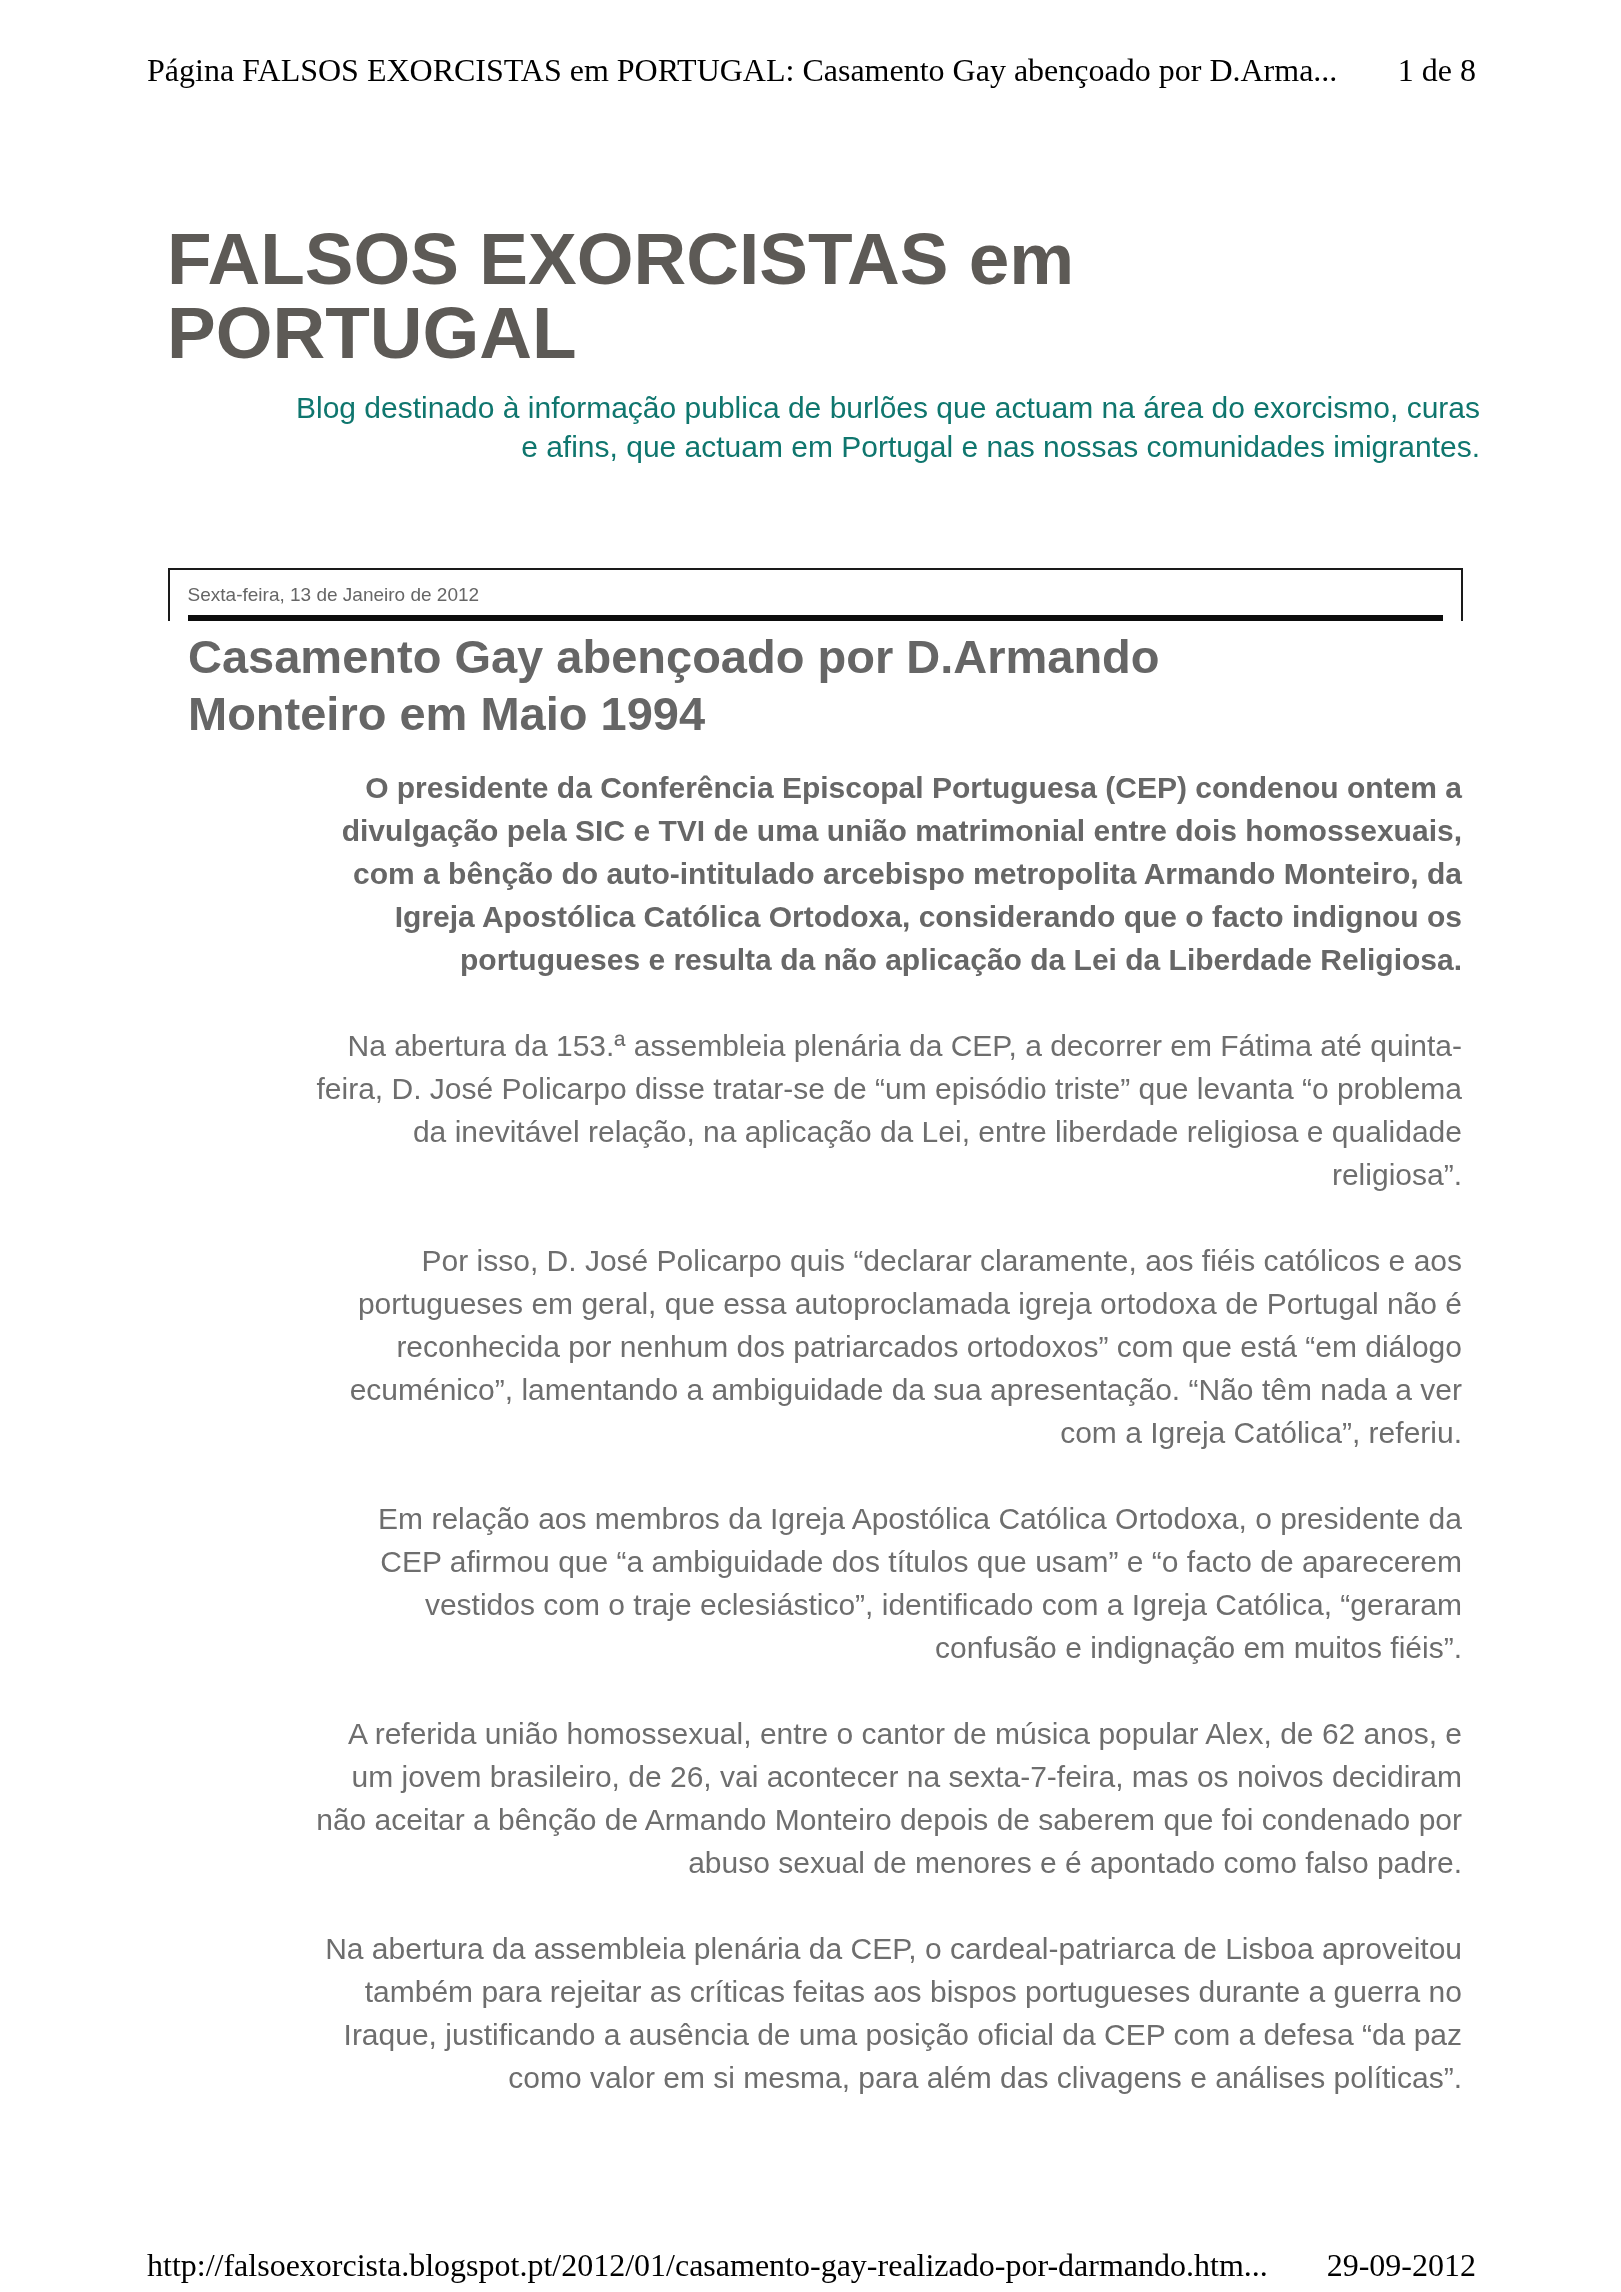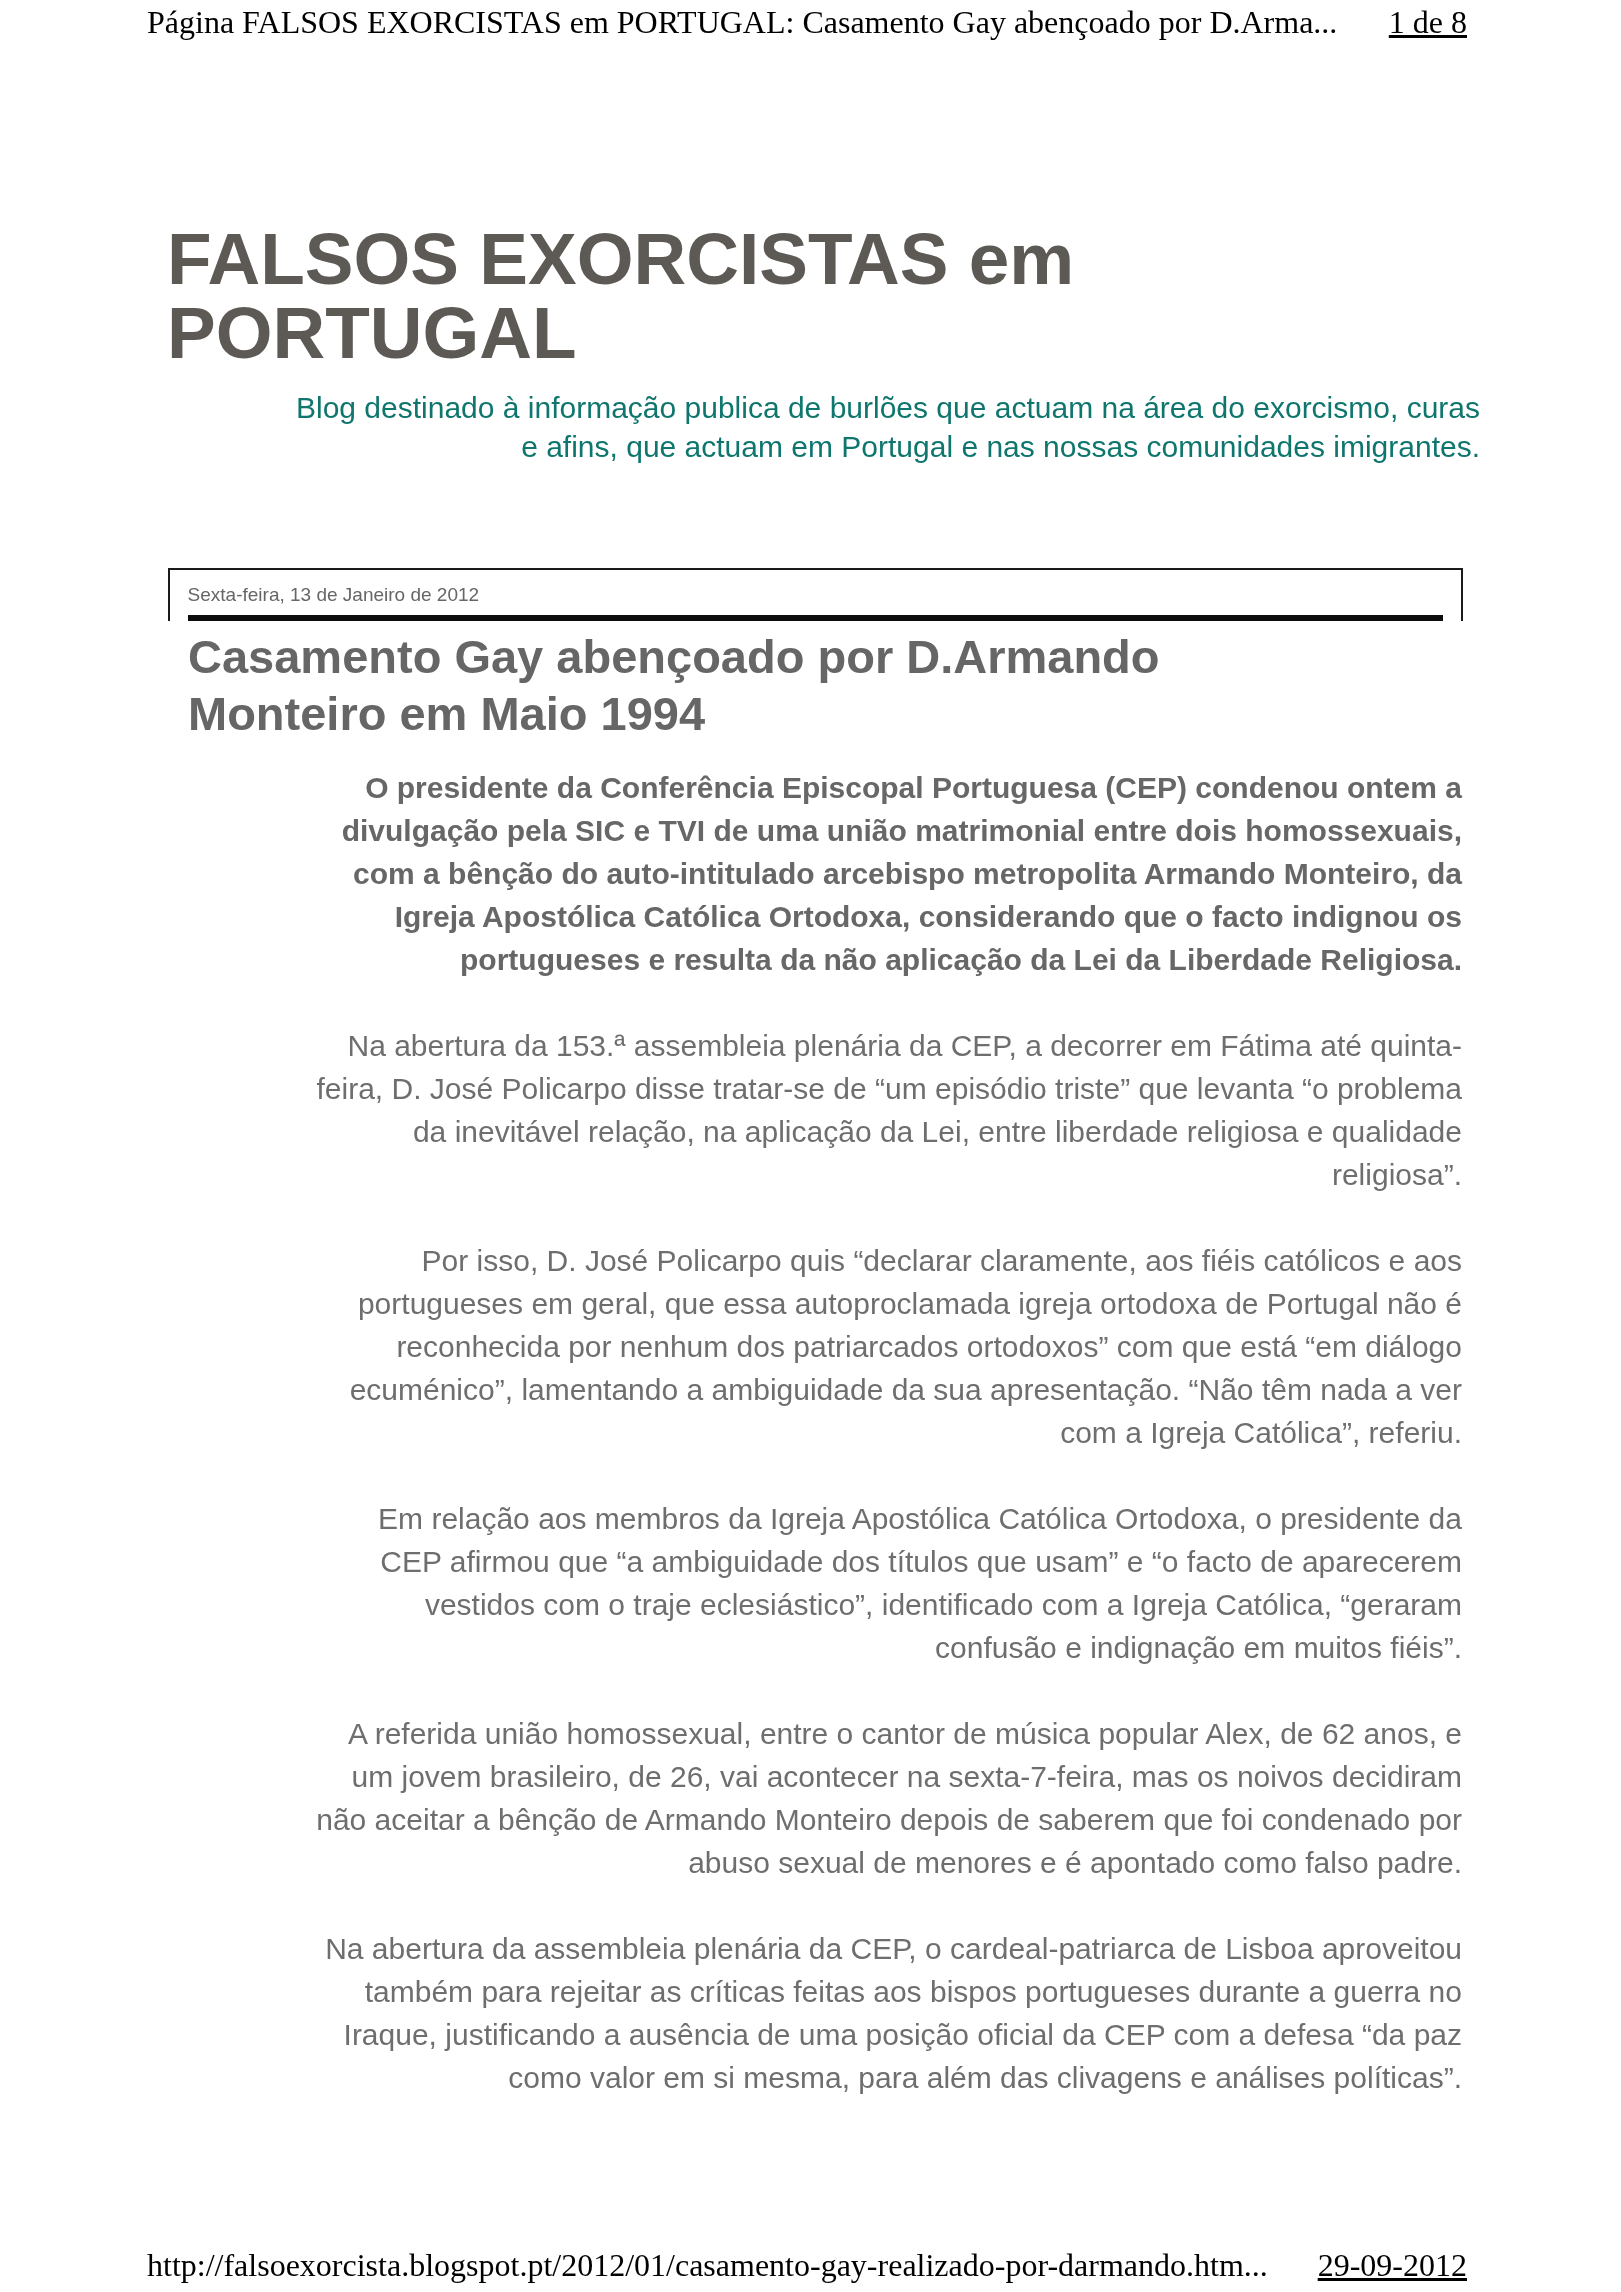--- a/index.html
+++ b/index.html
@@ -21,7 +21,7 @@
   .print-footer {
     position: absolute;
     left: 147px;
-    right: 154px;
+    right: 145px;
     display: flex;
     justify-content: space-between;
     align-items: baseline;
@@ -29,6 +29,7 @@
     font-size: 32px;
     color: #000000;
     white-space: nowrap;
+    margin-top: 48px;
   }
   .print-header { top: 3.9px; }
   .print-footer { bottom: 8.8px; }

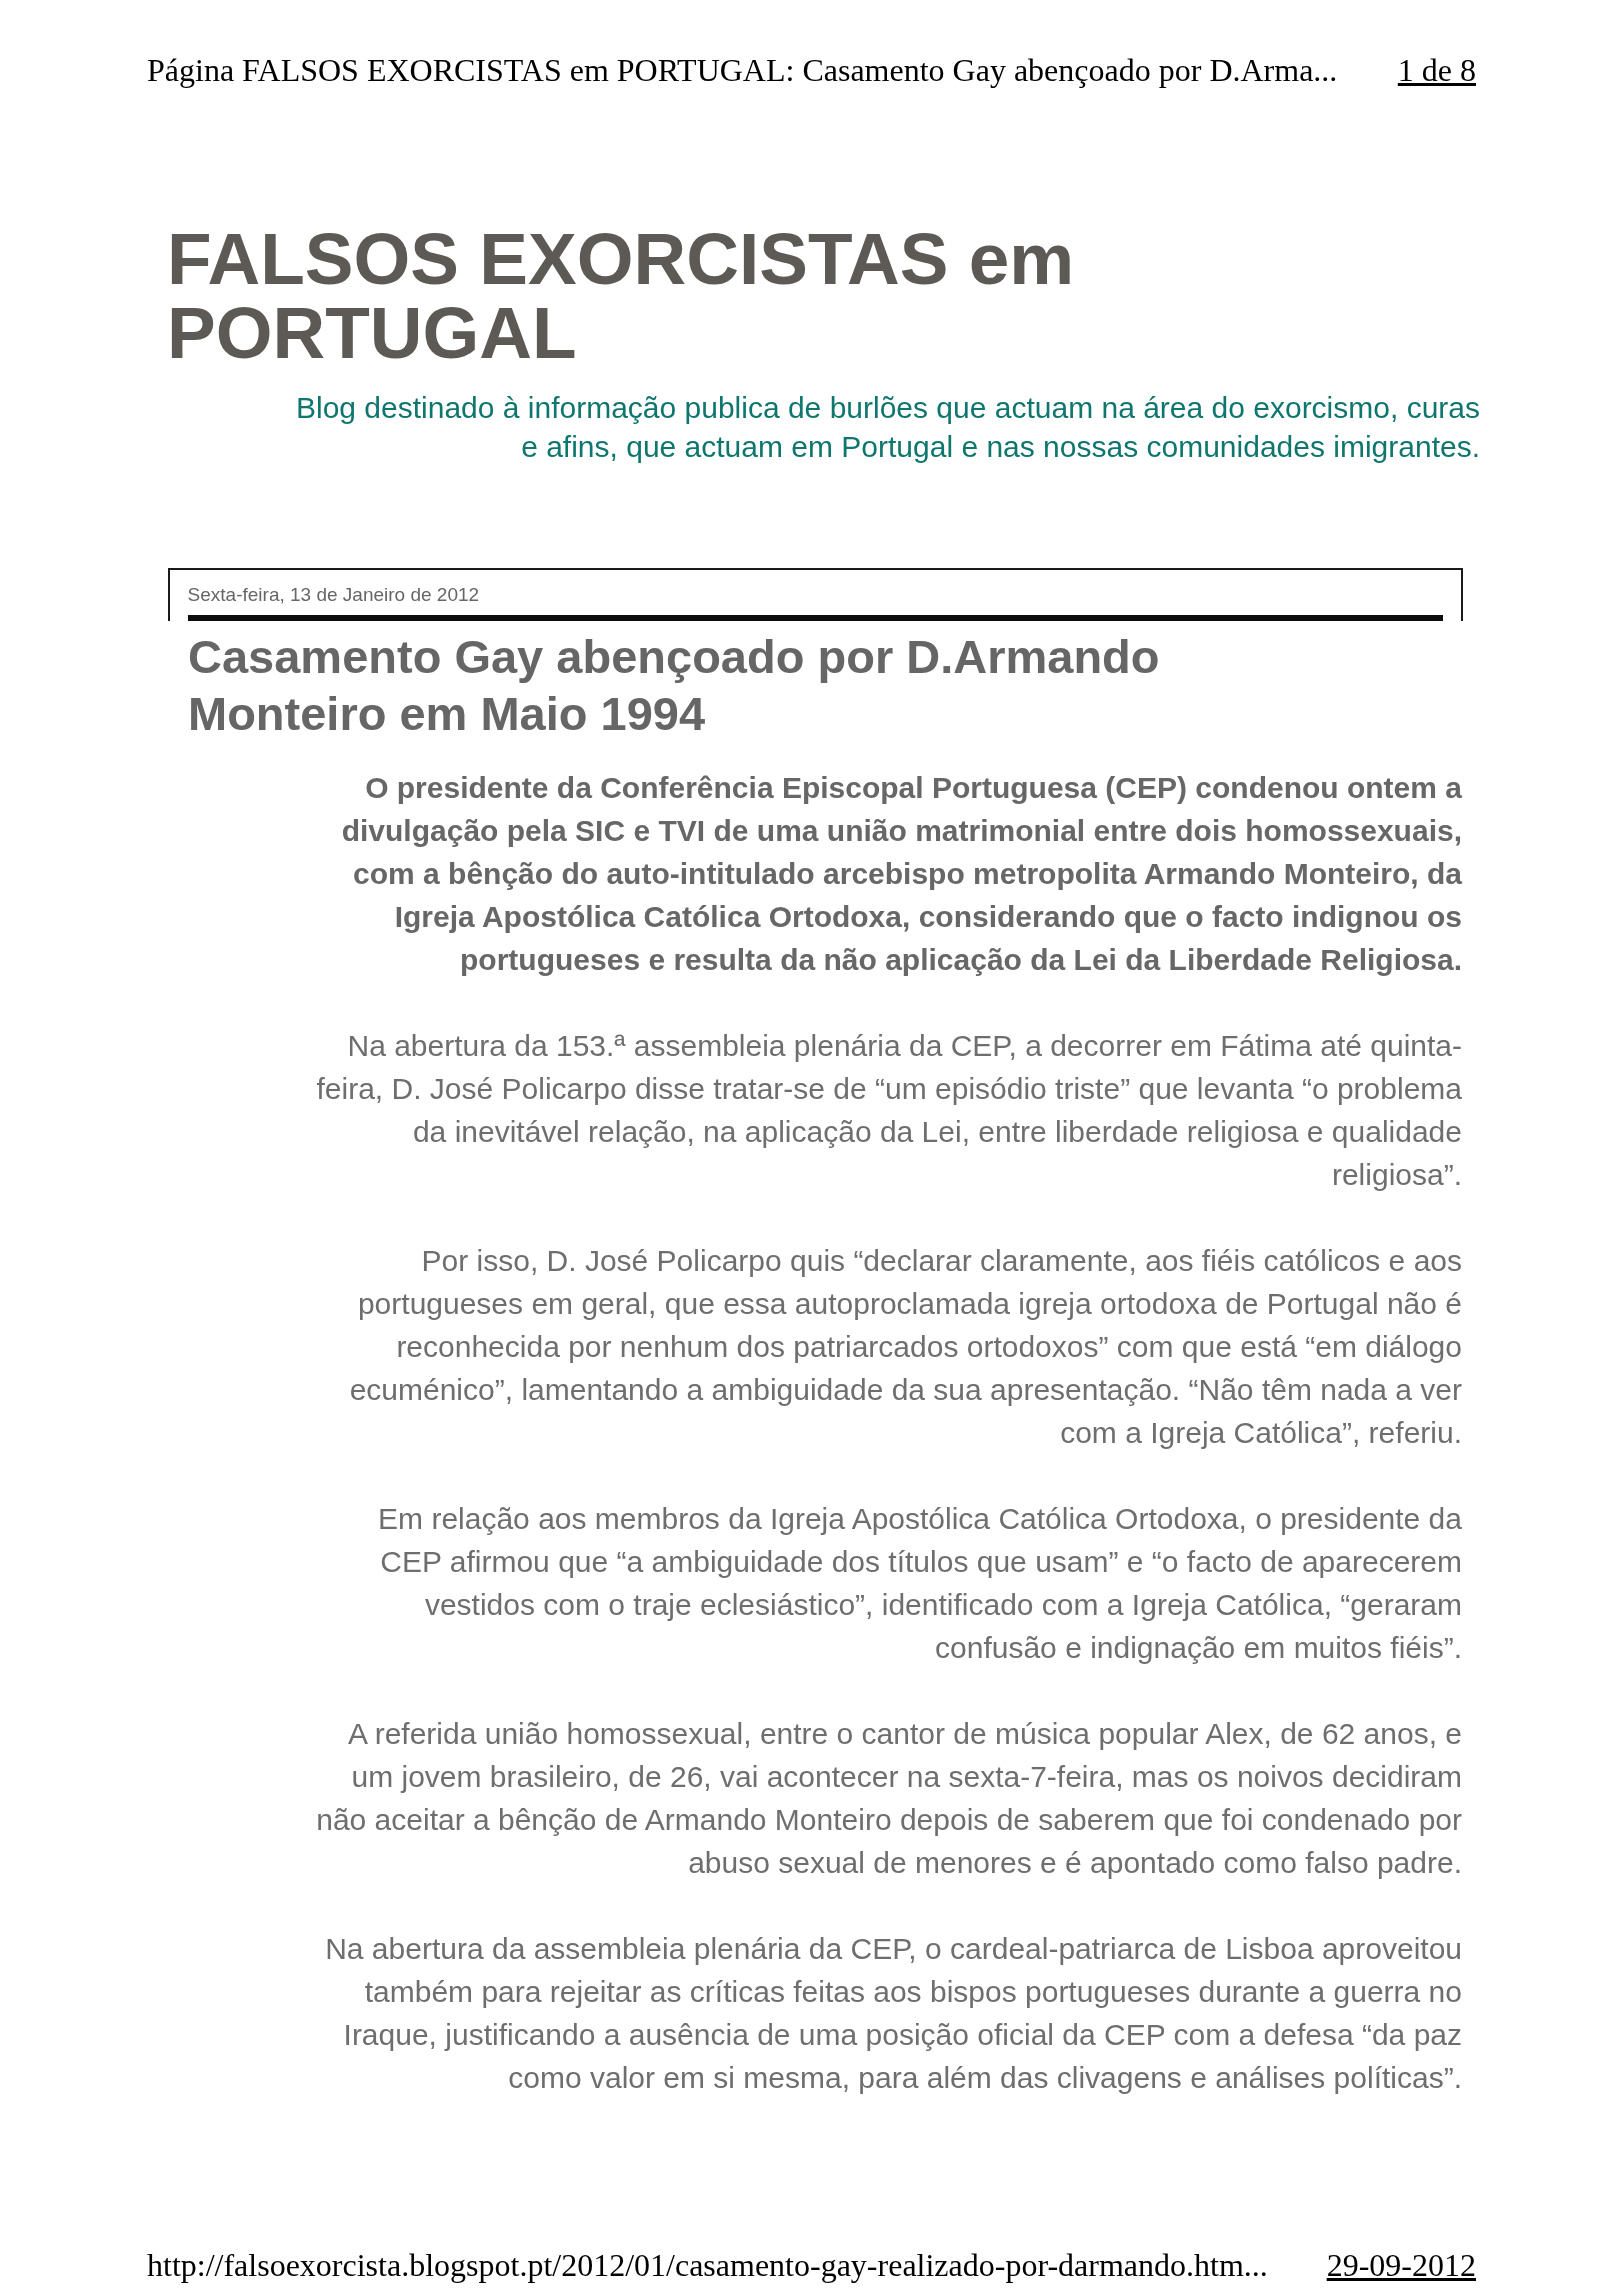--- a/index.html
+++ b/index.html
@@ -33,7 +33,7 @@
   }
   .print-header { top: 3.9px; }
   .print-footer { bottom: 8.8px; }
-  .print-header .right, .print-footer .right { margin-left: 29px; text-decoration: underline; }
+  .print-header .right, .print-footer .right { margin-left: 29px; }
 
   
   .blog-title {

